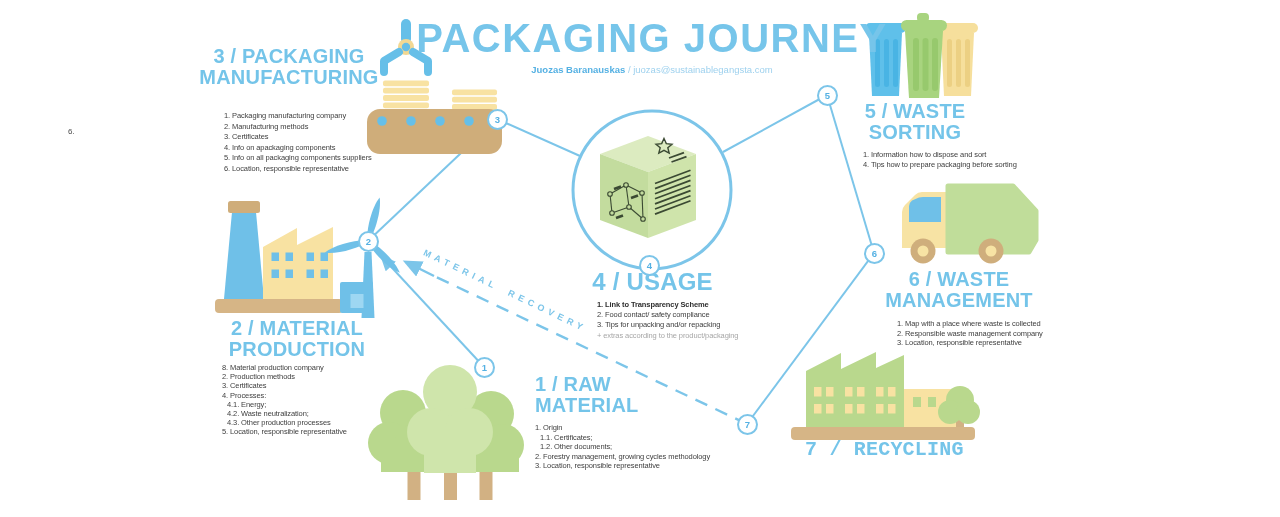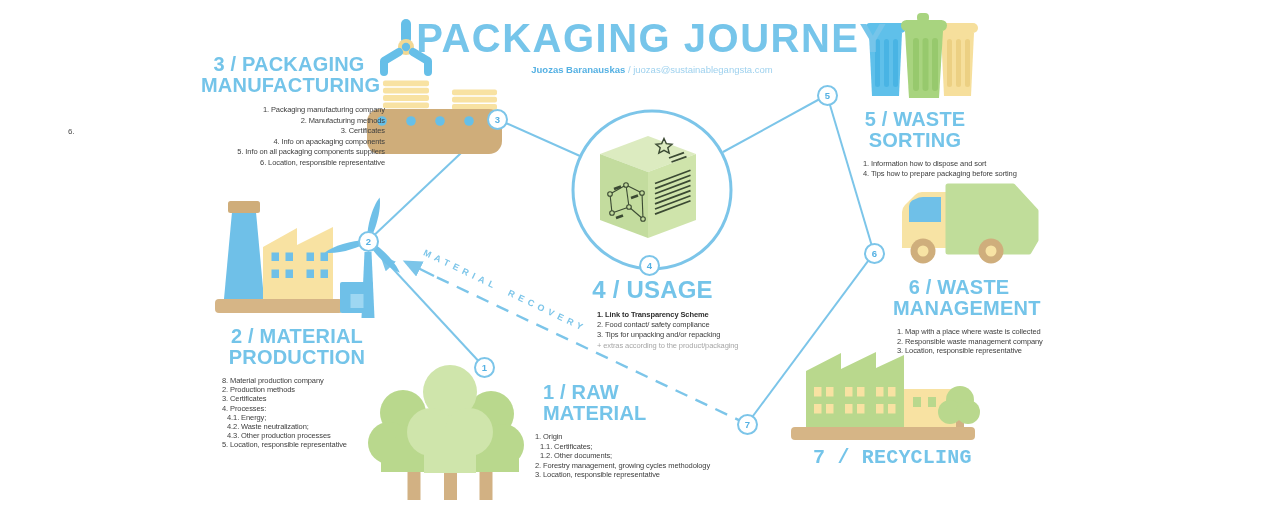--- a/index.html
+++ b/index.html
@@ -9,7 +9,7 @@
   }
   svg.canvas{position:absolute;left:0;top:0;z-index:1;}
   .stage{position:absolute;z-index:4;}
-  .h{color:#74c4e9;font-weight:bold;font-size:20px;line-height:21px;margin:8px;letter-spacing:.2px;}
+  .h{color:#74c4e9;font-weight:bold;font-size:20px;line-height:21px;margin:0;letter-spacing:.2px;}
   .h div{white-space:nowrap;}
   .list{margin-top:8px;font-size:7.5px;line-height:9.6px;color:#3e3e3e;letter-spacing:-.1px;text-align:left;}
   .li{white-space:nowrap;}

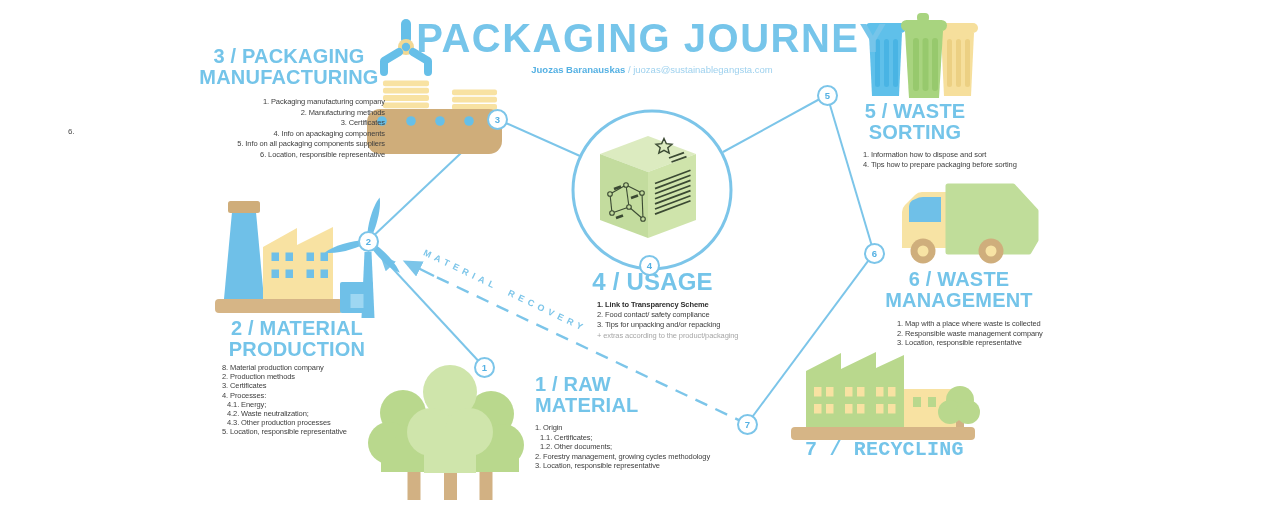--- a/index.html
+++ b/index.html
@@ -18,7 +18,7 @@
   .li.muted{color:#a7a7a7;}
 
   .s3{left:193px;top:46px;width:192px;text-align:center;}
-  .s3 .list{padding-left:31px;margin-top:9px;line-height:10.5px;text-align:right;}
+  .s3 .list{padding-left:31px;margin-top:23px;line-height:10.5px;}
   .s2{left:207px;top:318px;width:180px;text-align:center;}
   .s2 .list{padding-left:15px;margin-top:3px;line-height:9.2px;}
   .s1{left:535px;top:374px;width:240px;text-align:left;}

